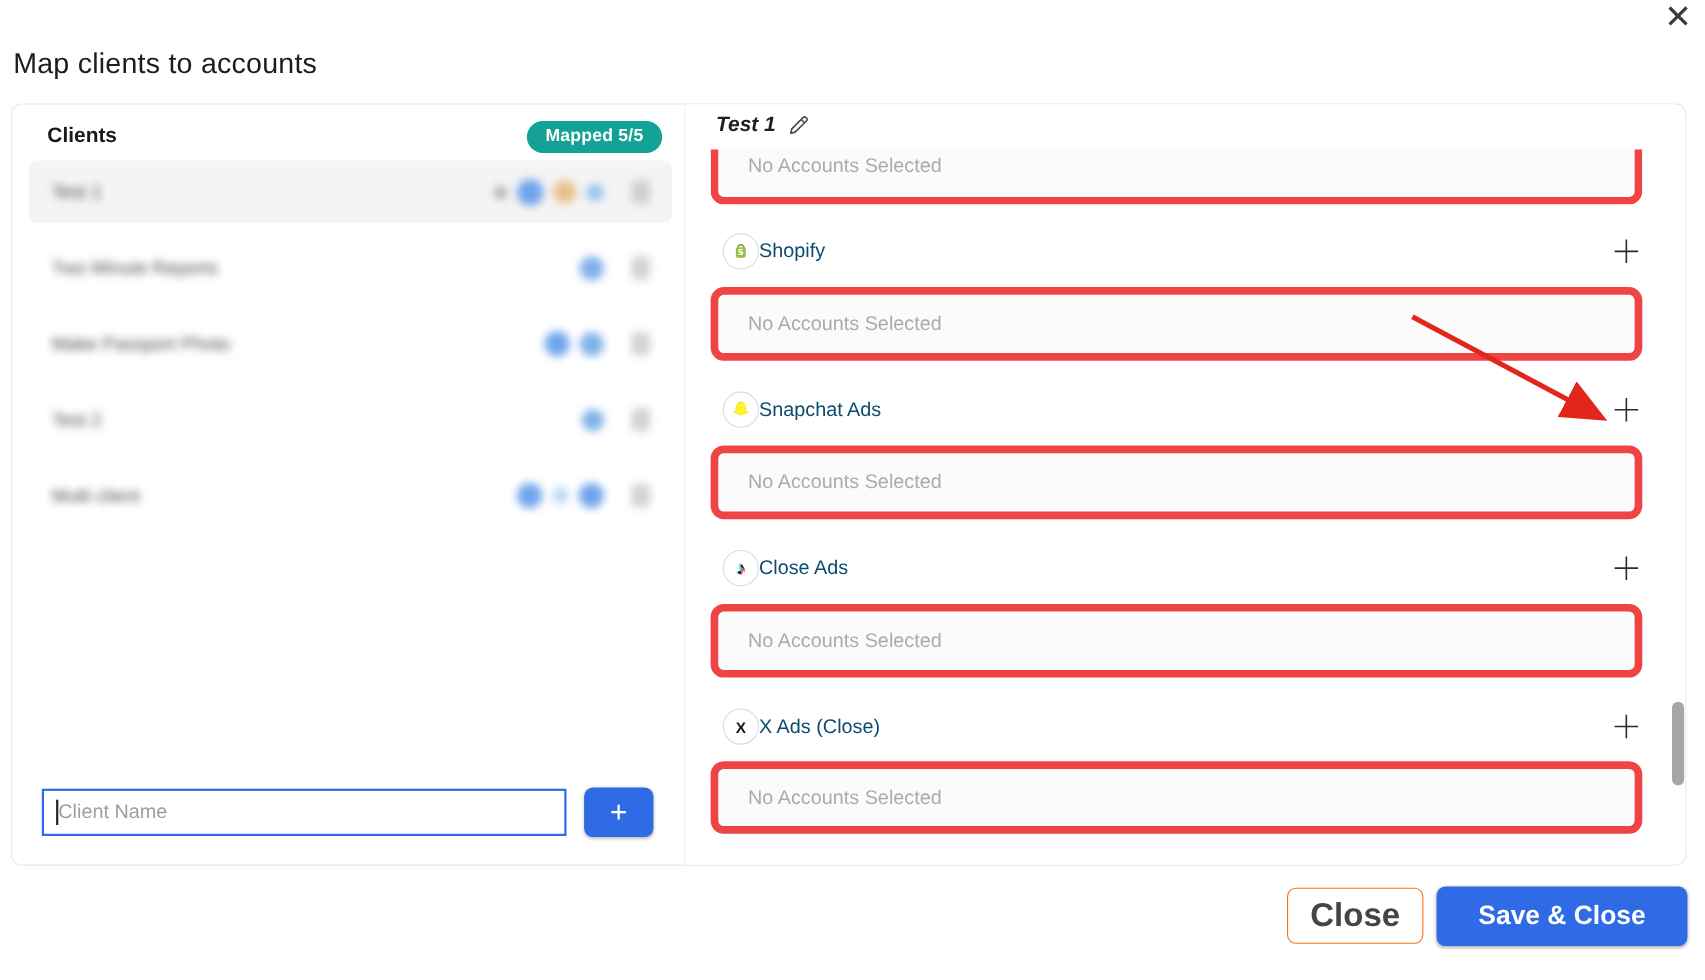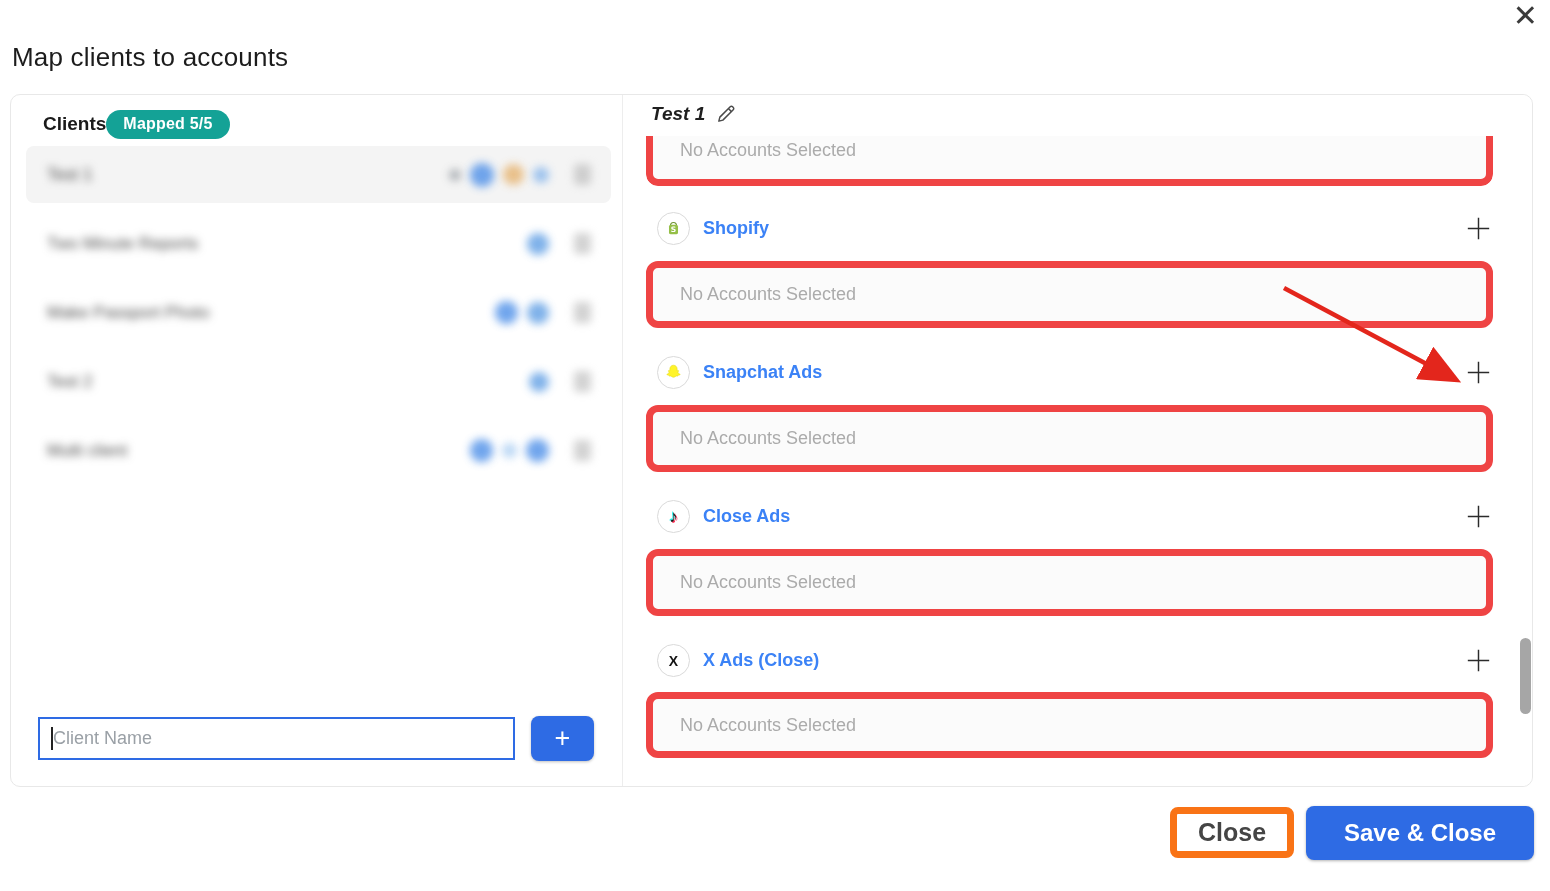--- a/index.html
+++ b/index.html
@@ -16,7 +16,7 @@
   #right-panel { position:absolute; left:612px; top:0; width:909px; height:100%; background:#fff; border-radius:0 10px 10px 0; overflow:hidden; }
 
   
-  .lp-header { position:absolute; left:0; top:0; width:100%; height:48px; display:flex; align-items:center; justify-content:flex-start; padding:10px 20px 0 32px; }
+  .lp-header { position:absolute; left:0; top:0; width:100%; height:48px; display:flex; align-items:center; justify-content:space-between; padding:10px 20px 0 32px; }
   .lp-title { font-size:19px; font-weight:bold; color:#1a1a1a; }
   .badge { background:#14A296; color:#fff; font-size:16px; font-weight:bold; border-radius:999px; padding:5px 17px 6px; letter-spacing:.2px; }
 

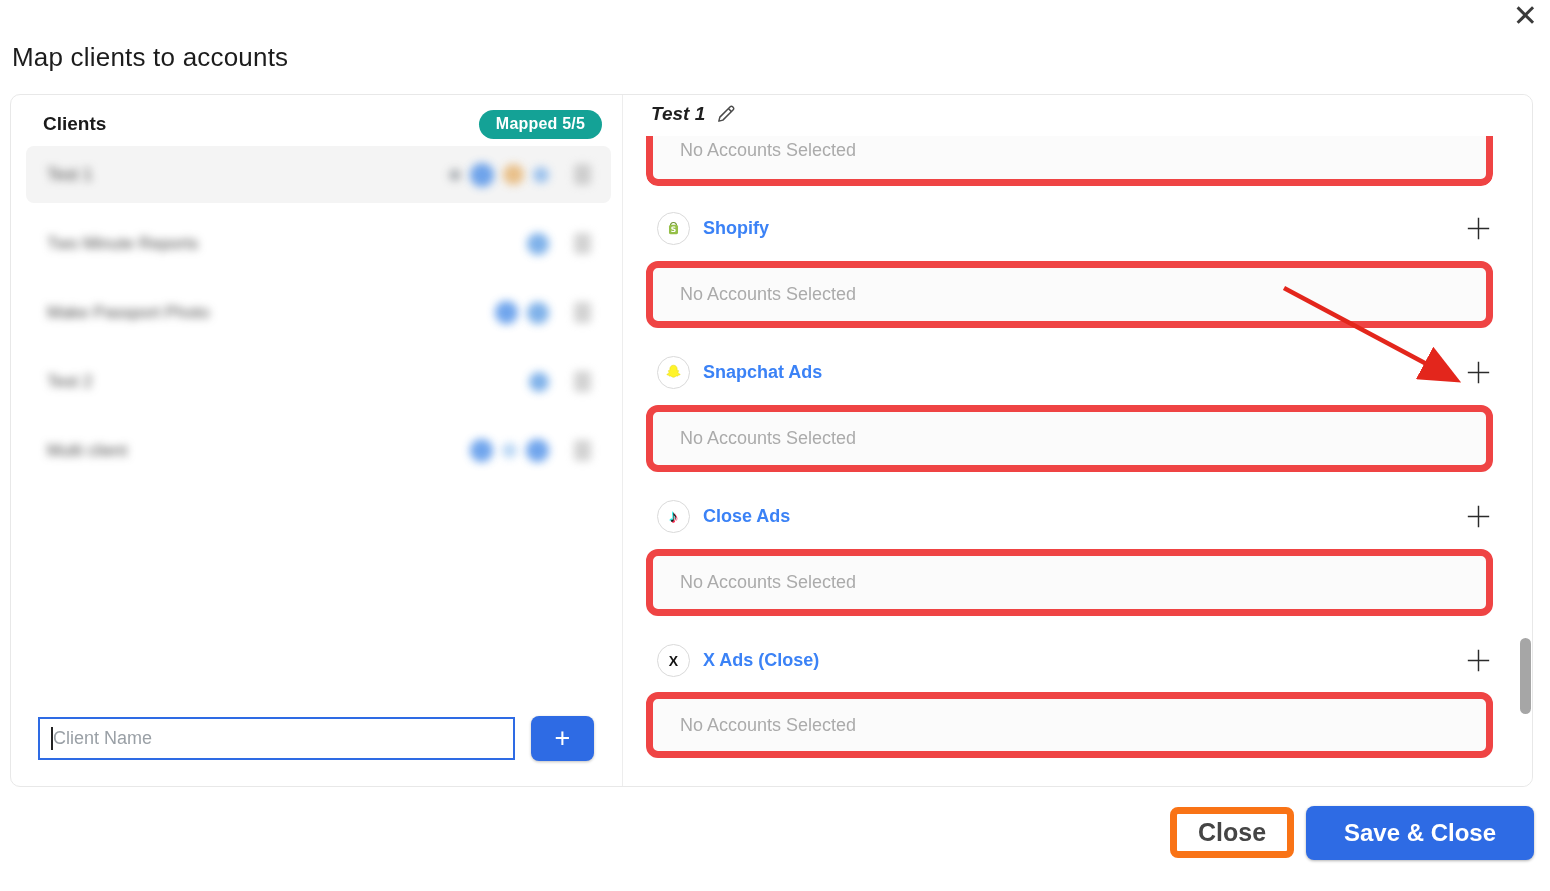--- a/index.html
+++ b/index.html
@@ -46,7 +46,7 @@
 
   .section-row { position:absolute; left:34px; width:841px; height:33px; display:flex; align-items:center; }
   .icon-circle { width:33px; height:33px; border-radius:50%; border:1px solid #dadada; background:#fff; display:flex; align-items:center; justify-content:center; flex-shrink:0; }
-  .section-label { font-size:18px; font-weight:bold; color:#3b82f6; margin-left:13px; }
+  .section-label { font-size:18px; font-weight:normal; color:#0c4a6e; }
   .plus-btn { position:absolute; left:808px; top:3px; width:27px; height:27px; background:none; border:none; cursor:pointer; padding:0; }
 
   .tiktok-note { font-size:17px; font-weight:bold; color:#141414; text-shadow:-1.2px -0.6px 0 #25F4EE, 1.2px 0.8px 0 #FE2C55; }

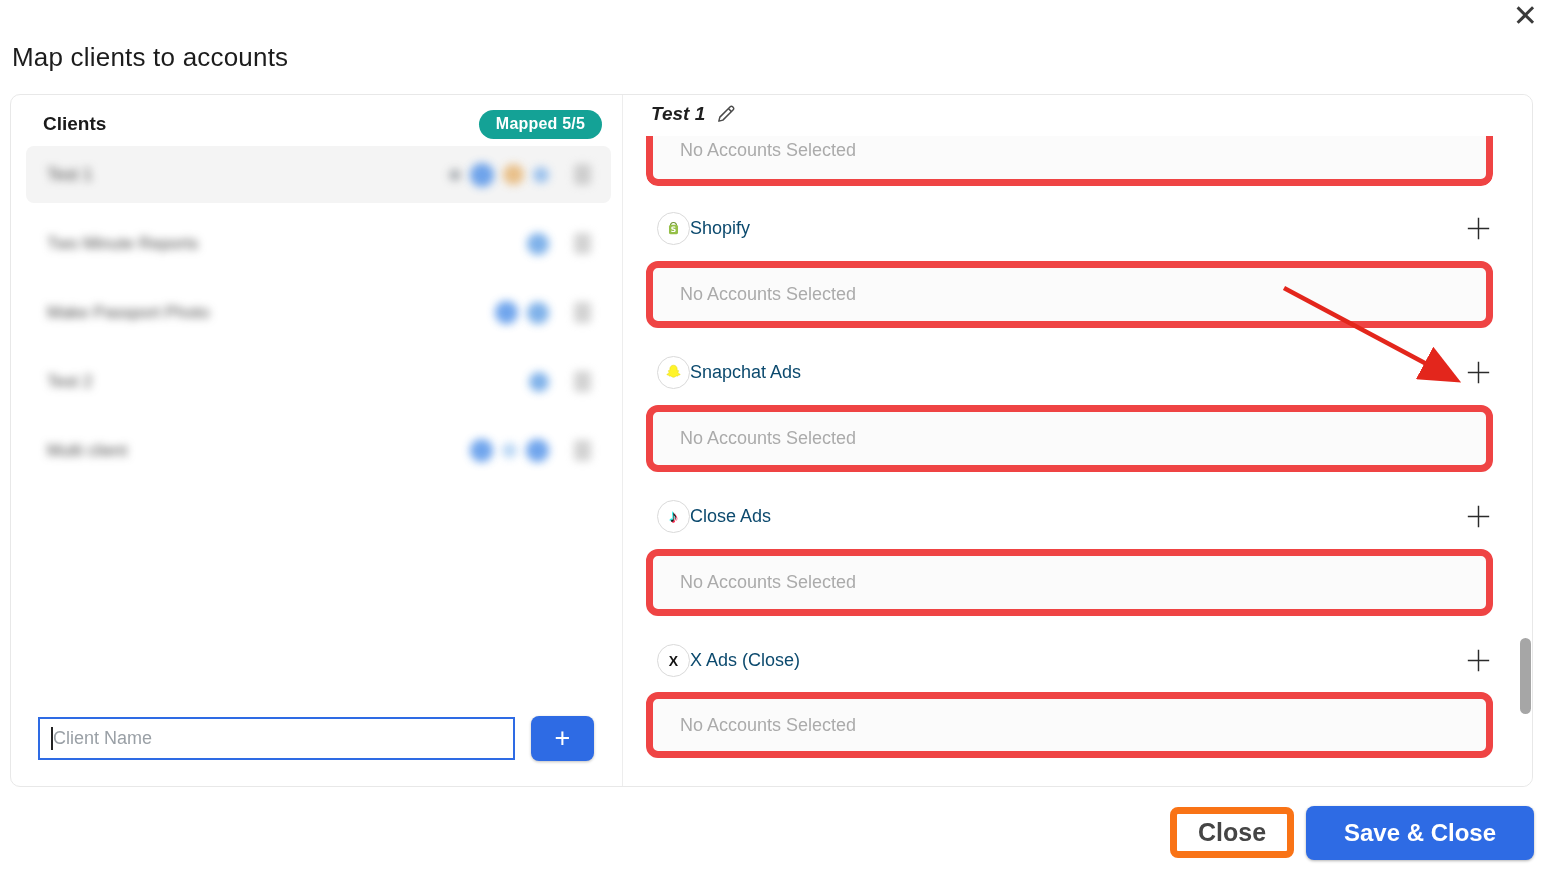--- a/index.html
+++ b/index.html
@@ -57,7 +57,7 @@
   .arrow-overlay { position:absolute; left:650px; top:182px; width:210px; height:200px; pointer-events:none; }
 
   
-  #close-btn { left:1170px; top:807px; width:124px; height:51px; background:#fff; border:7px solid #f97316; border-radius:8px; font-size:25px; font-weight:bold; color:#454545; cursor:pointer; font-family:"Liberation Sans",sans-serif; }
+  #close-btn { left:1170px; top:807px; width:124px; height:51px; background:#fff; border:1px solid #f97316; border-radius:8px; font-size:30px; font-weight:bold; color:#454545; cursor:pointer; font-family:"Liberation Sans",sans-serif; }
   #save-btn { left:1306px; top:806px; width:228px; height:54px; background:#2E6BE4; border:none; border-radius:8px; font-size:24px; font-weight:bold; color:#fff; cursor:pointer; box-shadow:0 1px 3px rgba(0,0,0,.3); font-family:"Liberation Sans",sans-serif; }
 </style>
 </head>

